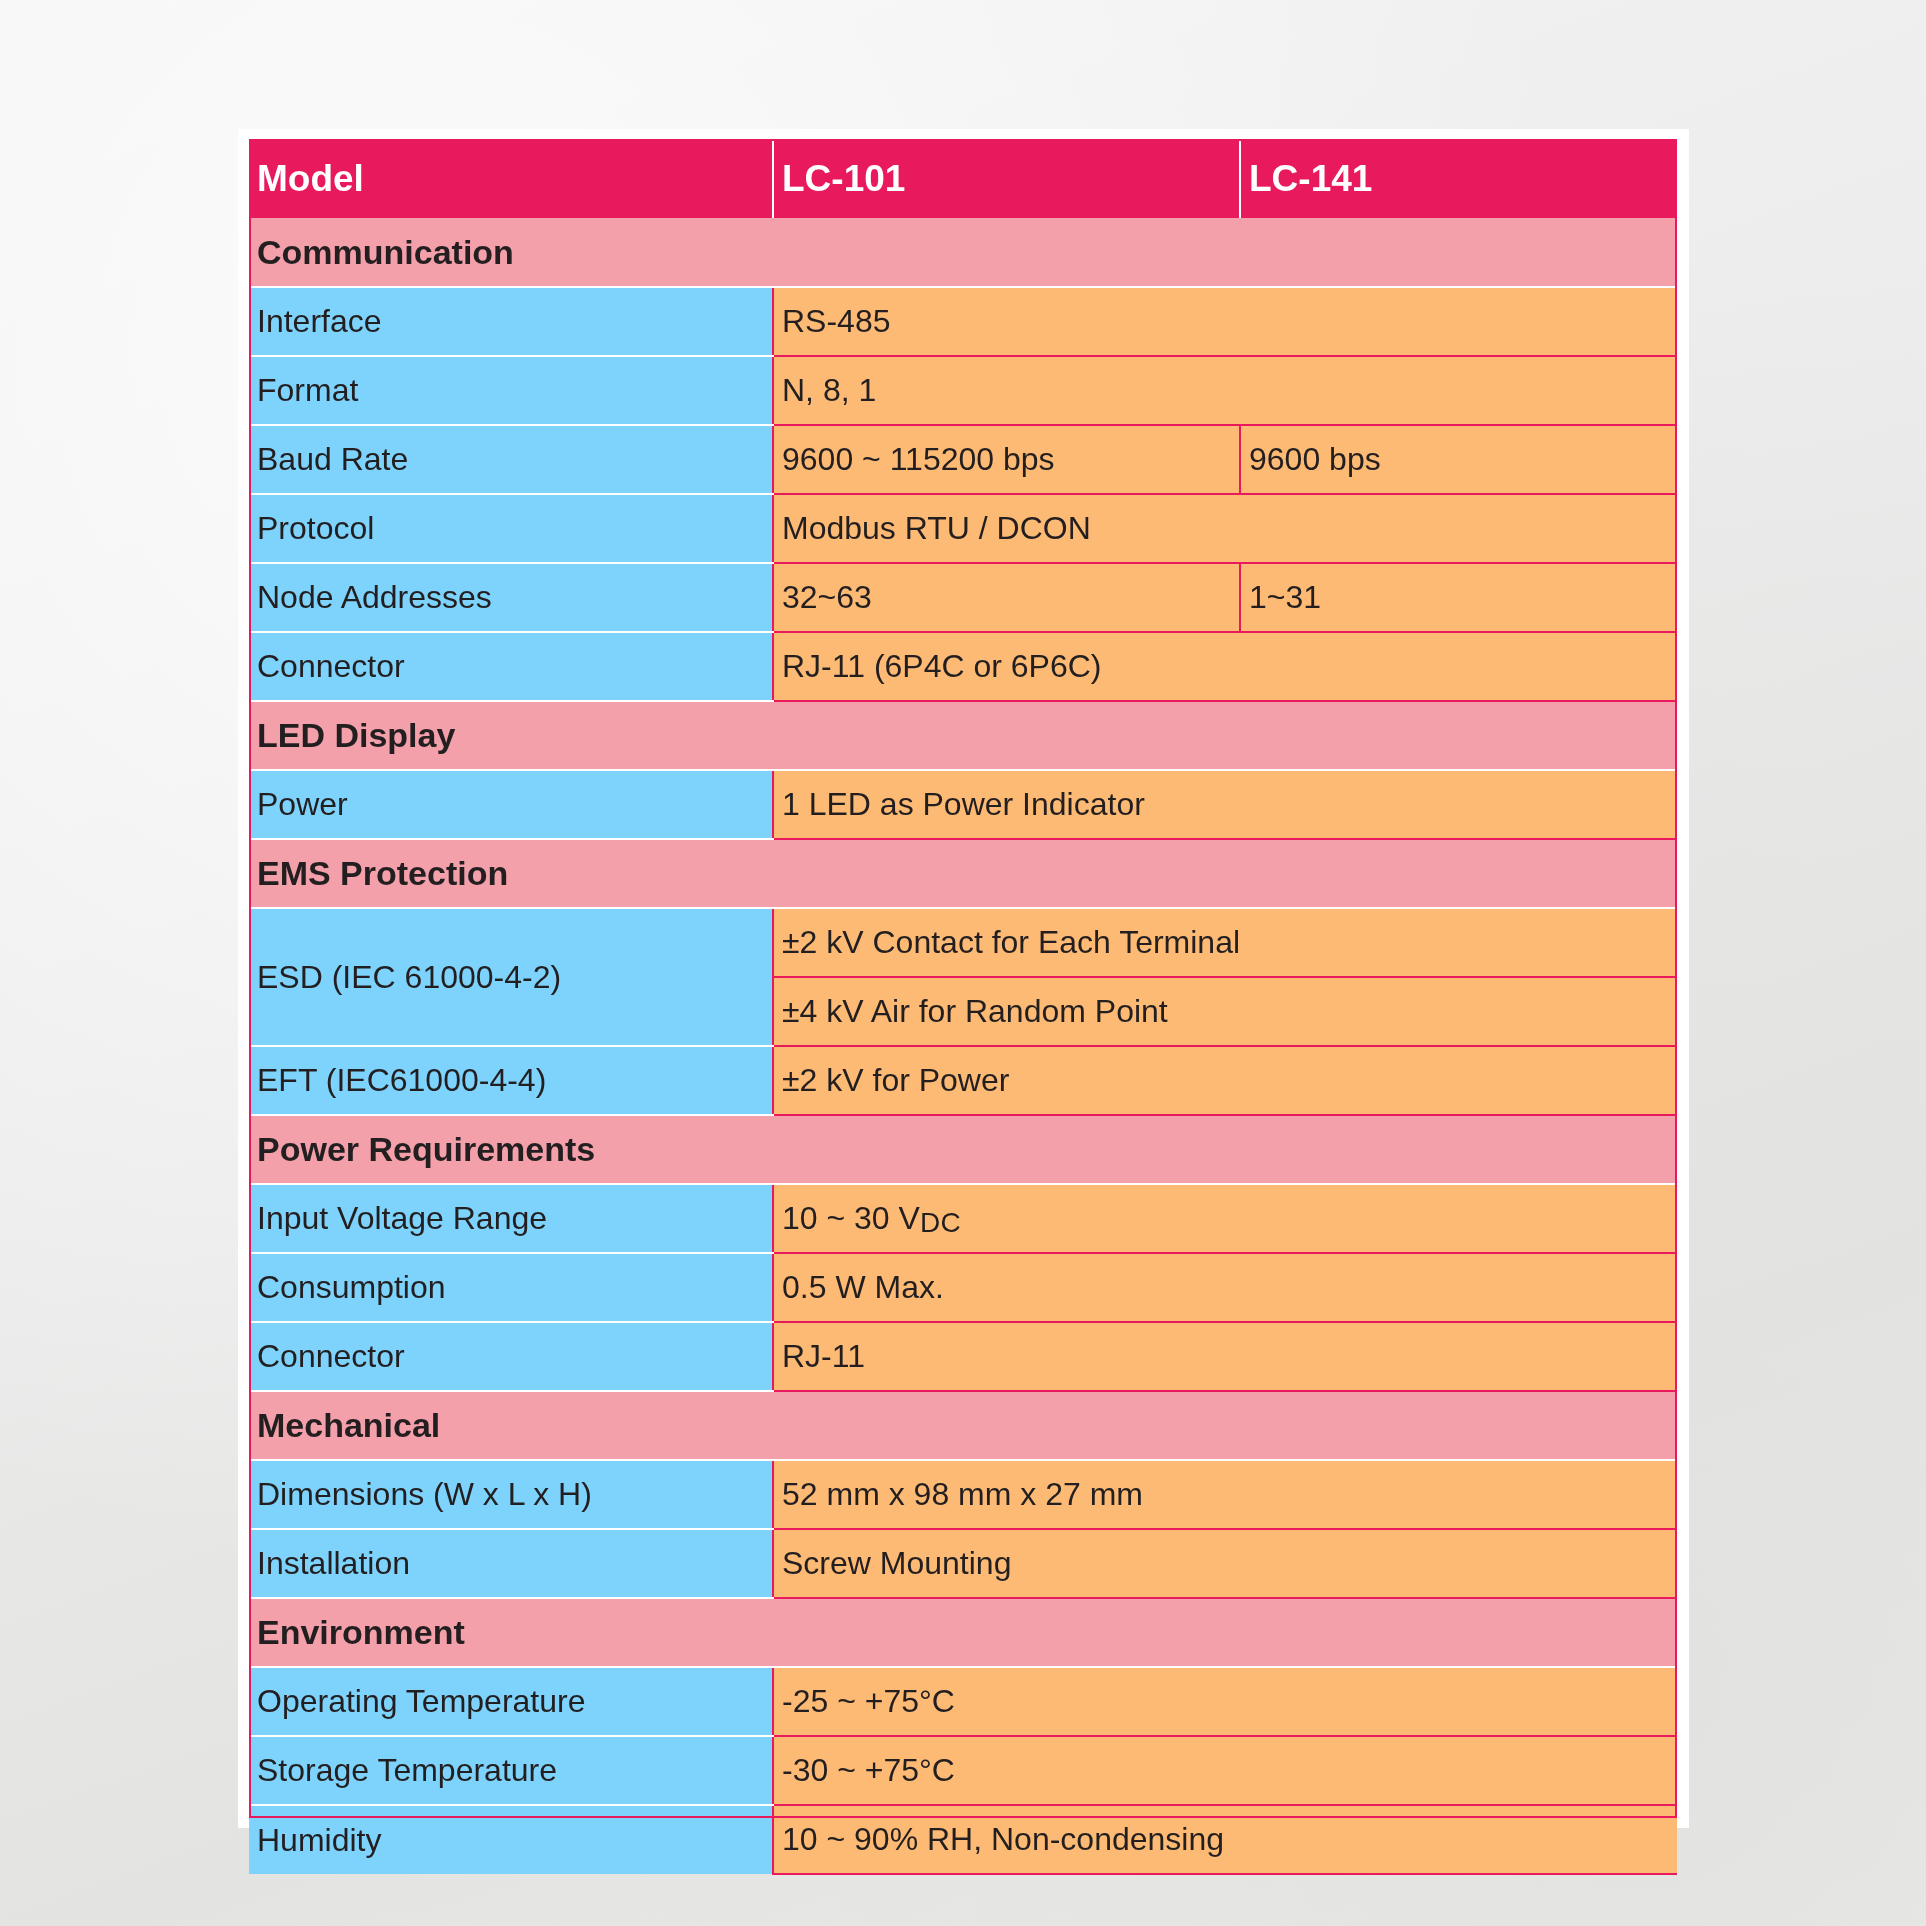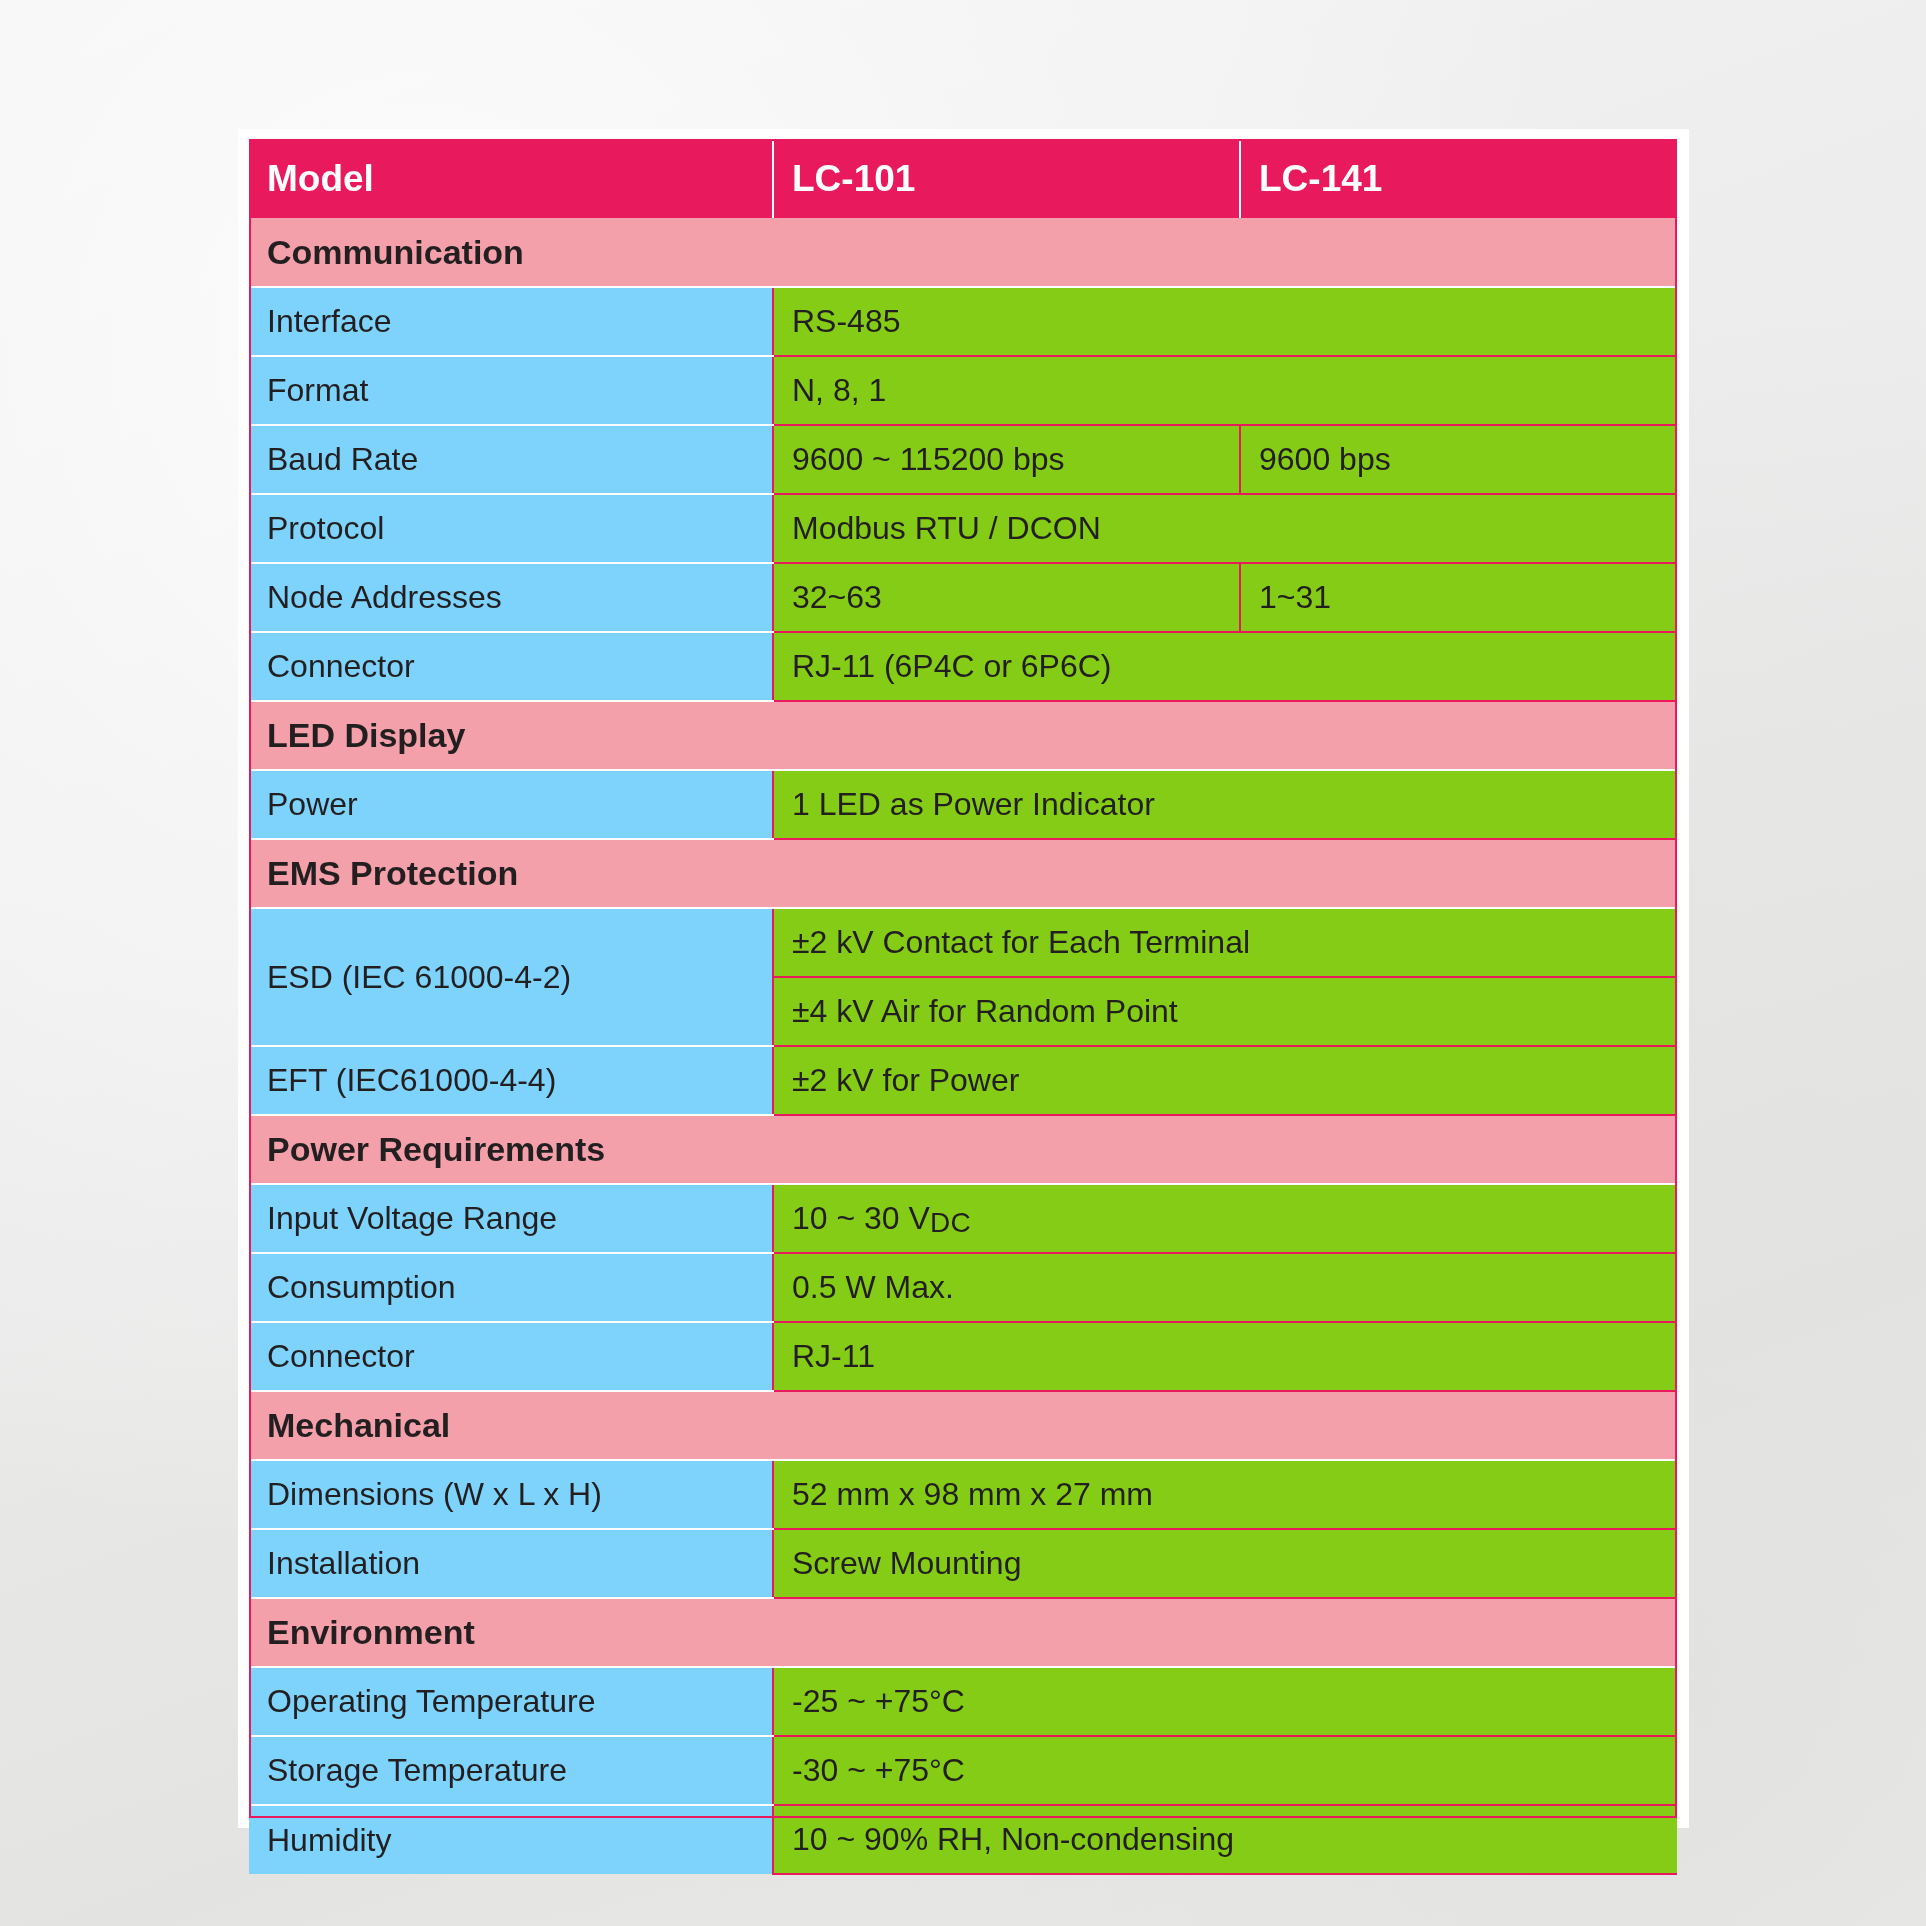--- a/index.html
+++ b/index.html
@@ -43,7 +43,7 @@
   }
   table.spec td {
     vertical-align: middle;
-    padding: 0 18px;
+    padding: 0 8px;
     font-size: 32px;
     color: #231f20;
     height: 69px;

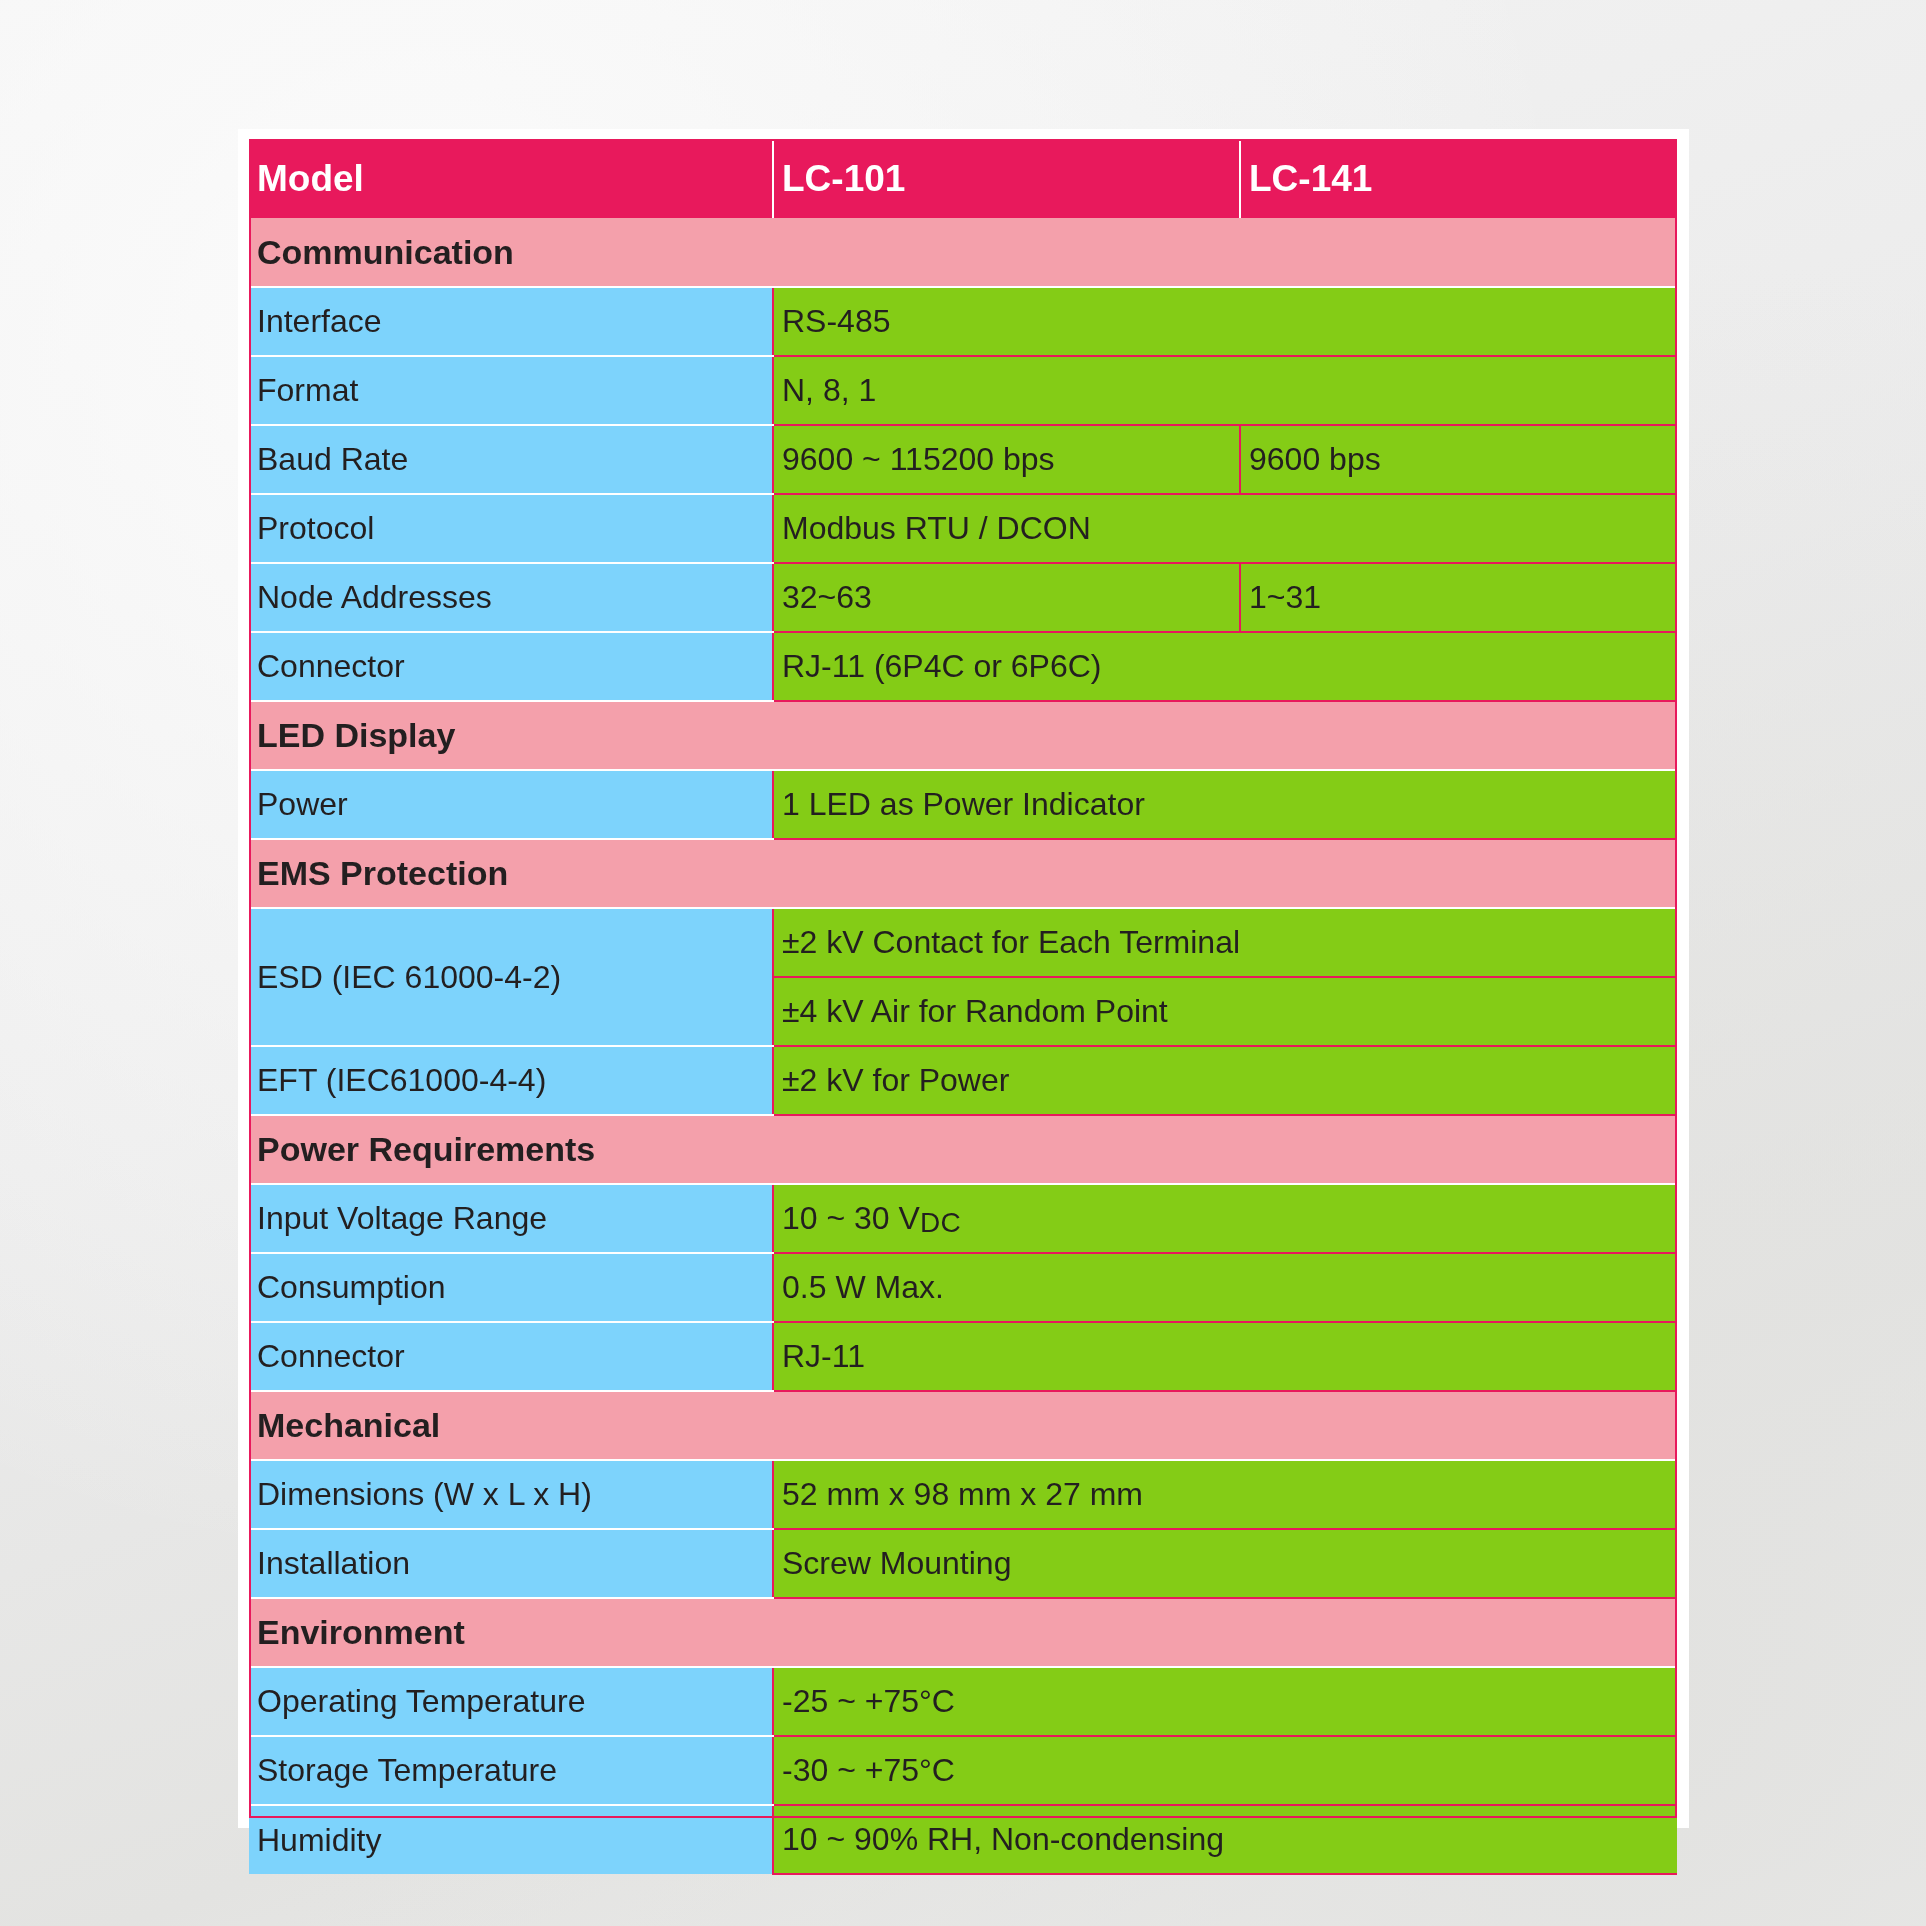--- a/index.html
+++ b/index.html
@@ -81,7 +81,7 @@
     border-right: 2.8px solid #e8195c;
   }
   tr.data td.value {
-    background: #84cc16;
+    background: #fdba74;
     border-bottom: 2.1px solid #e8195c;
     border-right: 2.1px solid #e8195c;
   }

